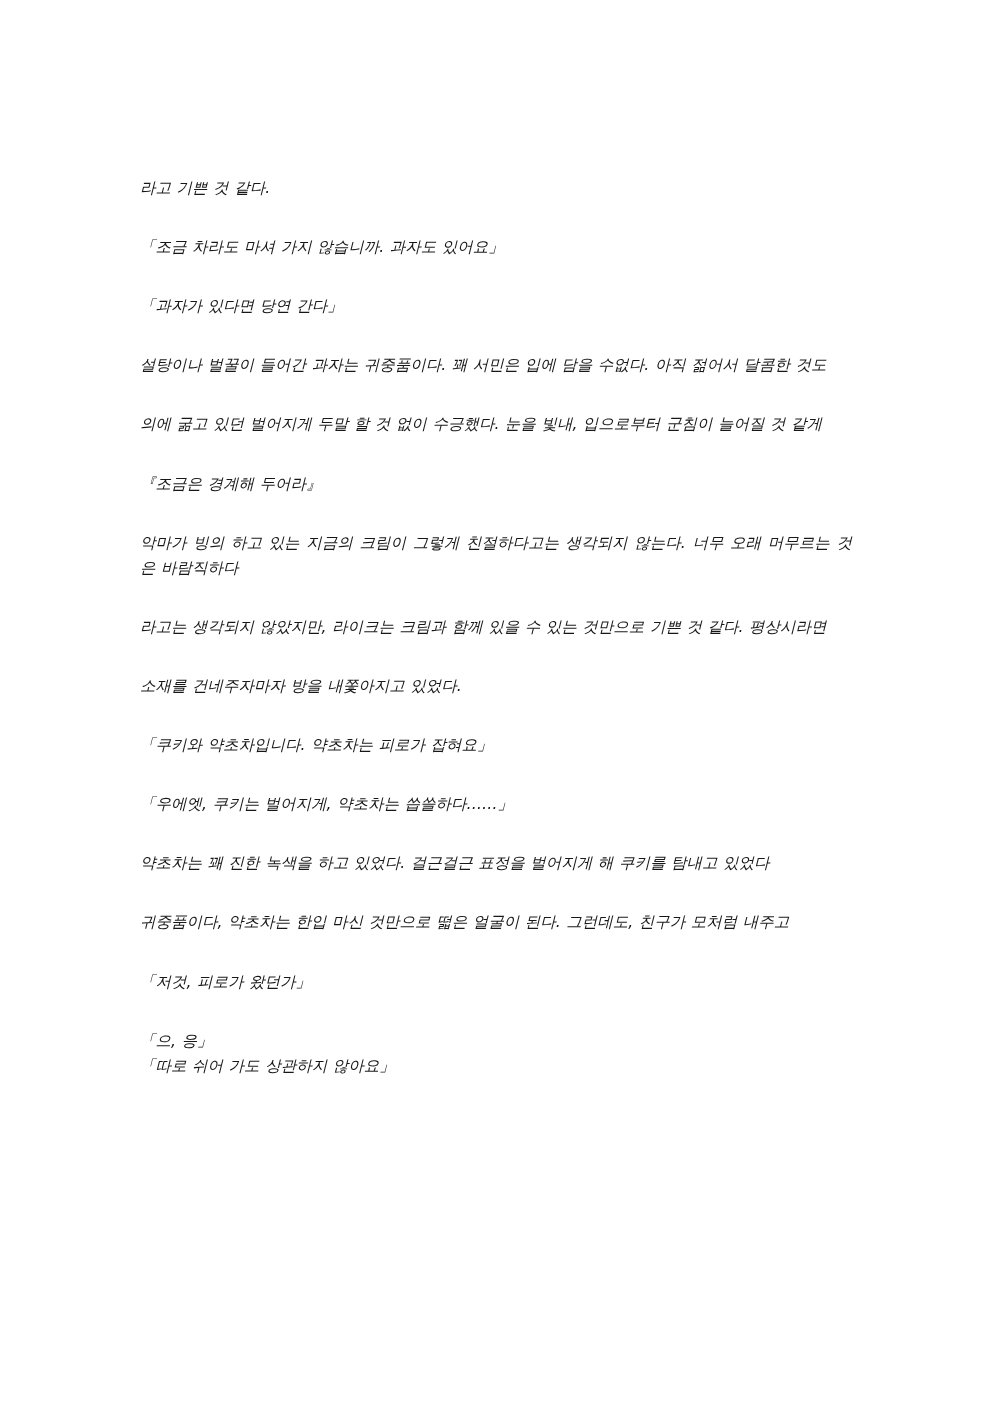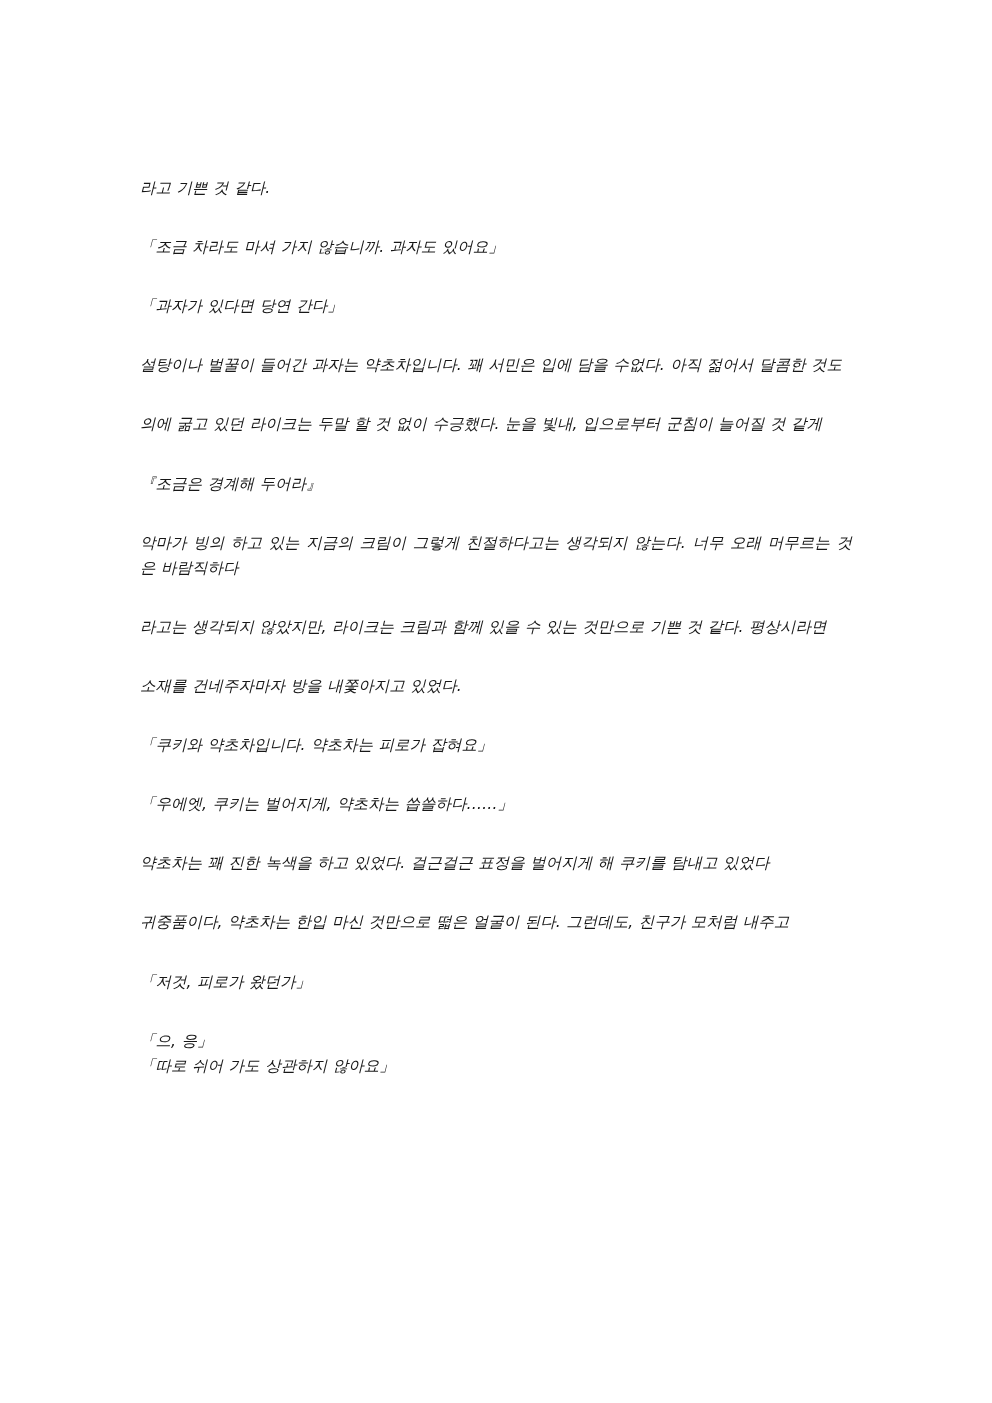--- a/index.html
+++ b/index.html
@@ -51,7 +51,7 @@
       <p class="para short">라고 기쁜 것 같다.</p>
       <p class="para short">「조금 차라도 마셔 가지 않습니까. 과자도 있어요」</p>
       <p class="para short">「과자가 있다면 당연 간다」</p>
-      <p class="para">설탕이나 벌꿀이 들어간 과자는 약초차입니다. 꽤 서민은 입에 담을 수없다. 아직 젊어서 달콤한 것도</p>
+      <p class="para">설탕이나 벌꿀이 들어간 과자는 귀중품이다. 꽤 서민은 입에 담을 수없다. 아직 젊어서 달콤한 것도</p>
       <p class="para">의에 굶고 있던 라이크는 두말 할 것 없이 수긍했다. 눈을 빛내, 입으로부터 군침이 늘어질 것 같게</p>
       <p class="para short">『조금은 경계해 두어라』</p>
       <p class="para">악마가 빙의 하고 있는 지금의 크림이 그렇게 친절하다고는 생각되지 않는다. 너무 오래 머무르는 것은 바람직하다</p>

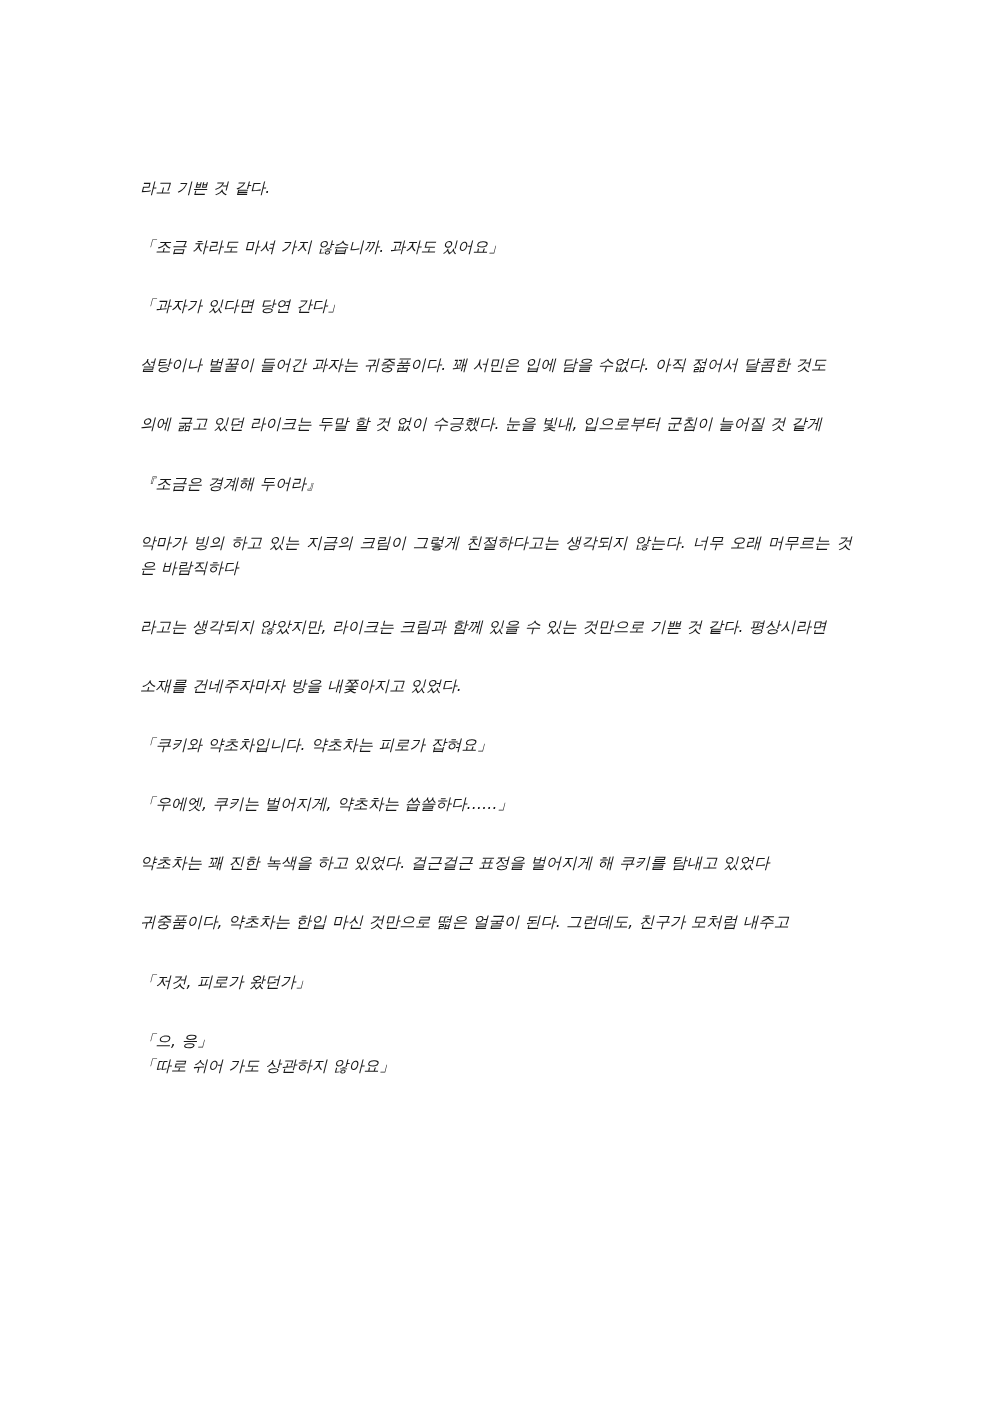--- a/index.html
+++ b/index.html
@@ -52,7 +52,7 @@
       <p class="para short">「조금 차라도 마셔 가지 않습니까. 과자도 있어요」</p>
       <p class="para short">「과자가 있다면 당연 간다」</p>
       <p class="para">설탕이나 벌꿀이 들어간 과자는 귀중품이다. 꽤 서민은 입에 담을 수없다. 아직 젊어서 달콤한 것도</p>
-      <p class="para">의에 굶고 있던 라이크는 두말 할 것 없이 수긍했다. 눈을 빛내, 입으로부터 군침이 늘어질 것 같게</p>
+      <p class="para">의에 굶고 있던 벌어지게 두말 할 것 없이 수긍했다. 눈을 빛내, 입으로부터 군침이 늘어질 것 같게</p>
       <p class="para short">『조금은 경계해 두어라』</p>
       <p class="para">악마가 빙의 하고 있는 지금의 크림이 그렇게 친절하다고는 생각되지 않는다. 너무 오래 머무르는 것은 바람직하다</p>
       <p class="para">라고는 생각되지 않았지만, 라이크는 크림과 함께 있을 수 있는 것만으로 기쁜 것 같다. 평상시라면</p>

